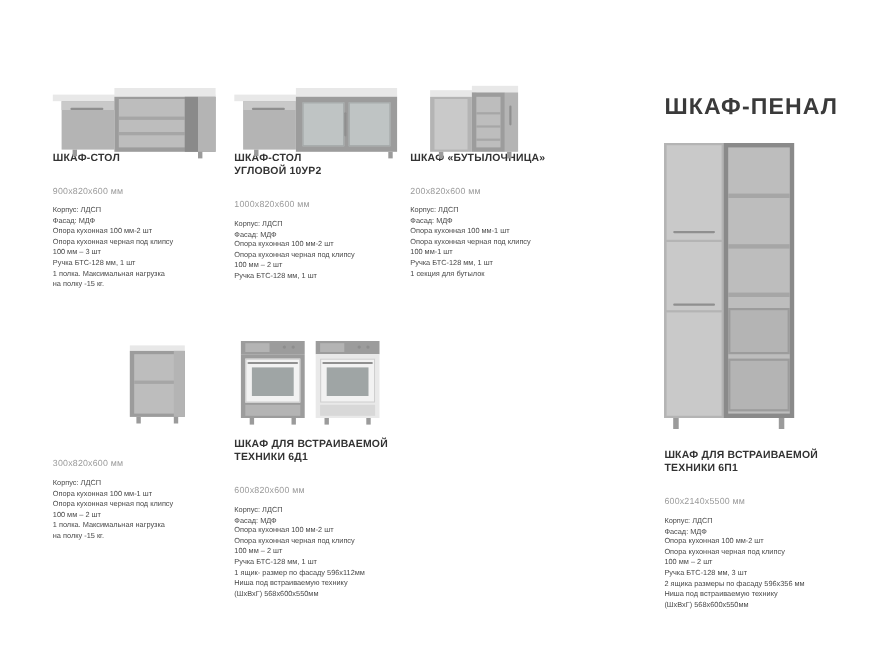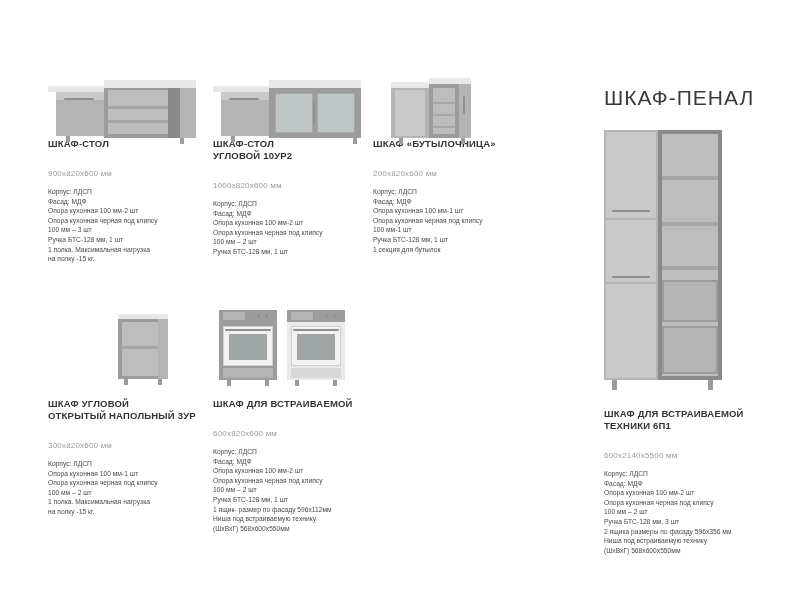--- a/index.html
+++ b/index.html
@@ -57,7 +57,7 @@
     left: 604px;
     top: 86px;
     font-size: 21px;
-    font-weight: normal;
+    font-weight: bold;
     letter-spacing: 1px;
     color: #3a3a3a;
   }

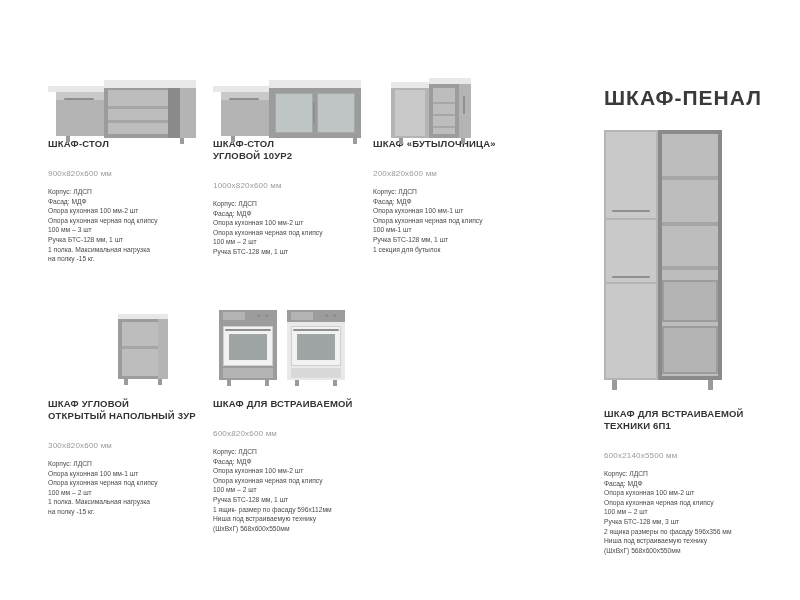--- a/index.html
+++ b/index.html
@@ -226,10 +226,6 @@
       <div class="box body-mid" style="left:110px; top:19px; width:10px; height:60px;"></div>
       <div class="box leg" style="left:76px; top:79px; width:4px; height:6px;"></div>
       <div class="box leg" style="left:110px; top:79px; width:4px; height:6px;"></div>
-    </div>
-    <div class="title">
-      <div>ШКАФ УГЛОВОЙ</div>
-      <div>ОТКРЫТЫЙ НАПОЛЬНЫЙ 3УР</div>
     </div>
     <div class="dims">300х820х600 мм</div>
     <div class="specs">

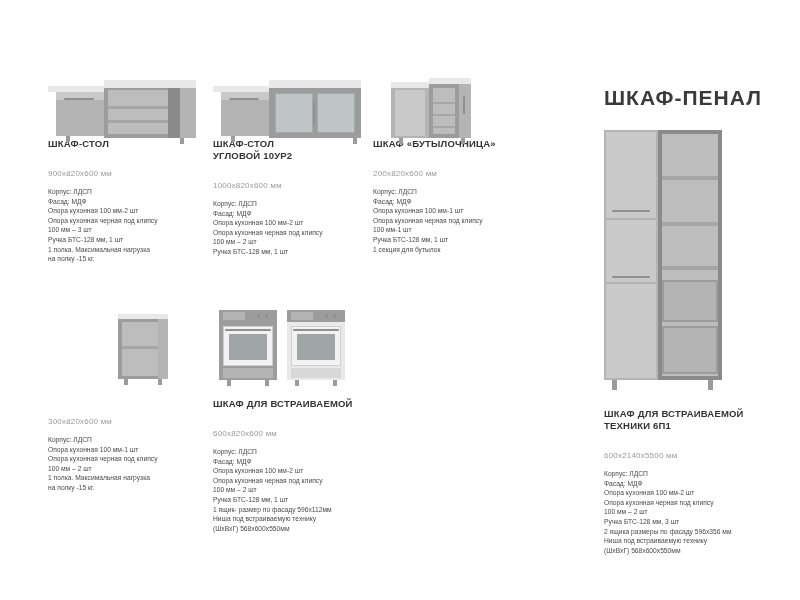--- a/index.html
+++ b/index.html
@@ -267,6 +267,7 @@
     </div>
     <div class="title">
       <div>ШКАФ ДЛЯ ВСТРАИВАЕМОЙ</div>
+      <div>ТЕХНИКИ 6Д1</div>
     </div>
     <div class="dims">600х820х600 мм</div>
     <div class="specs">

